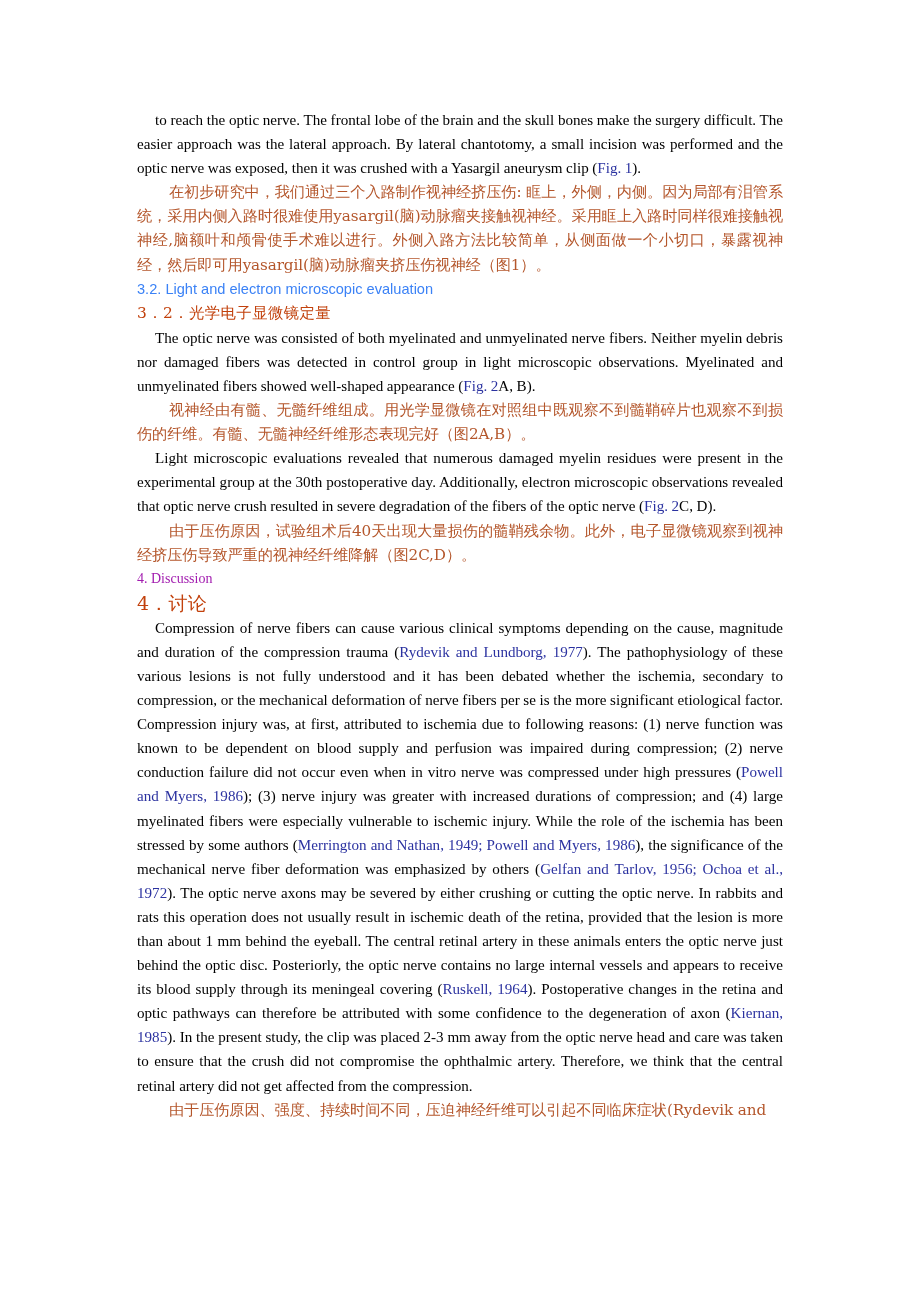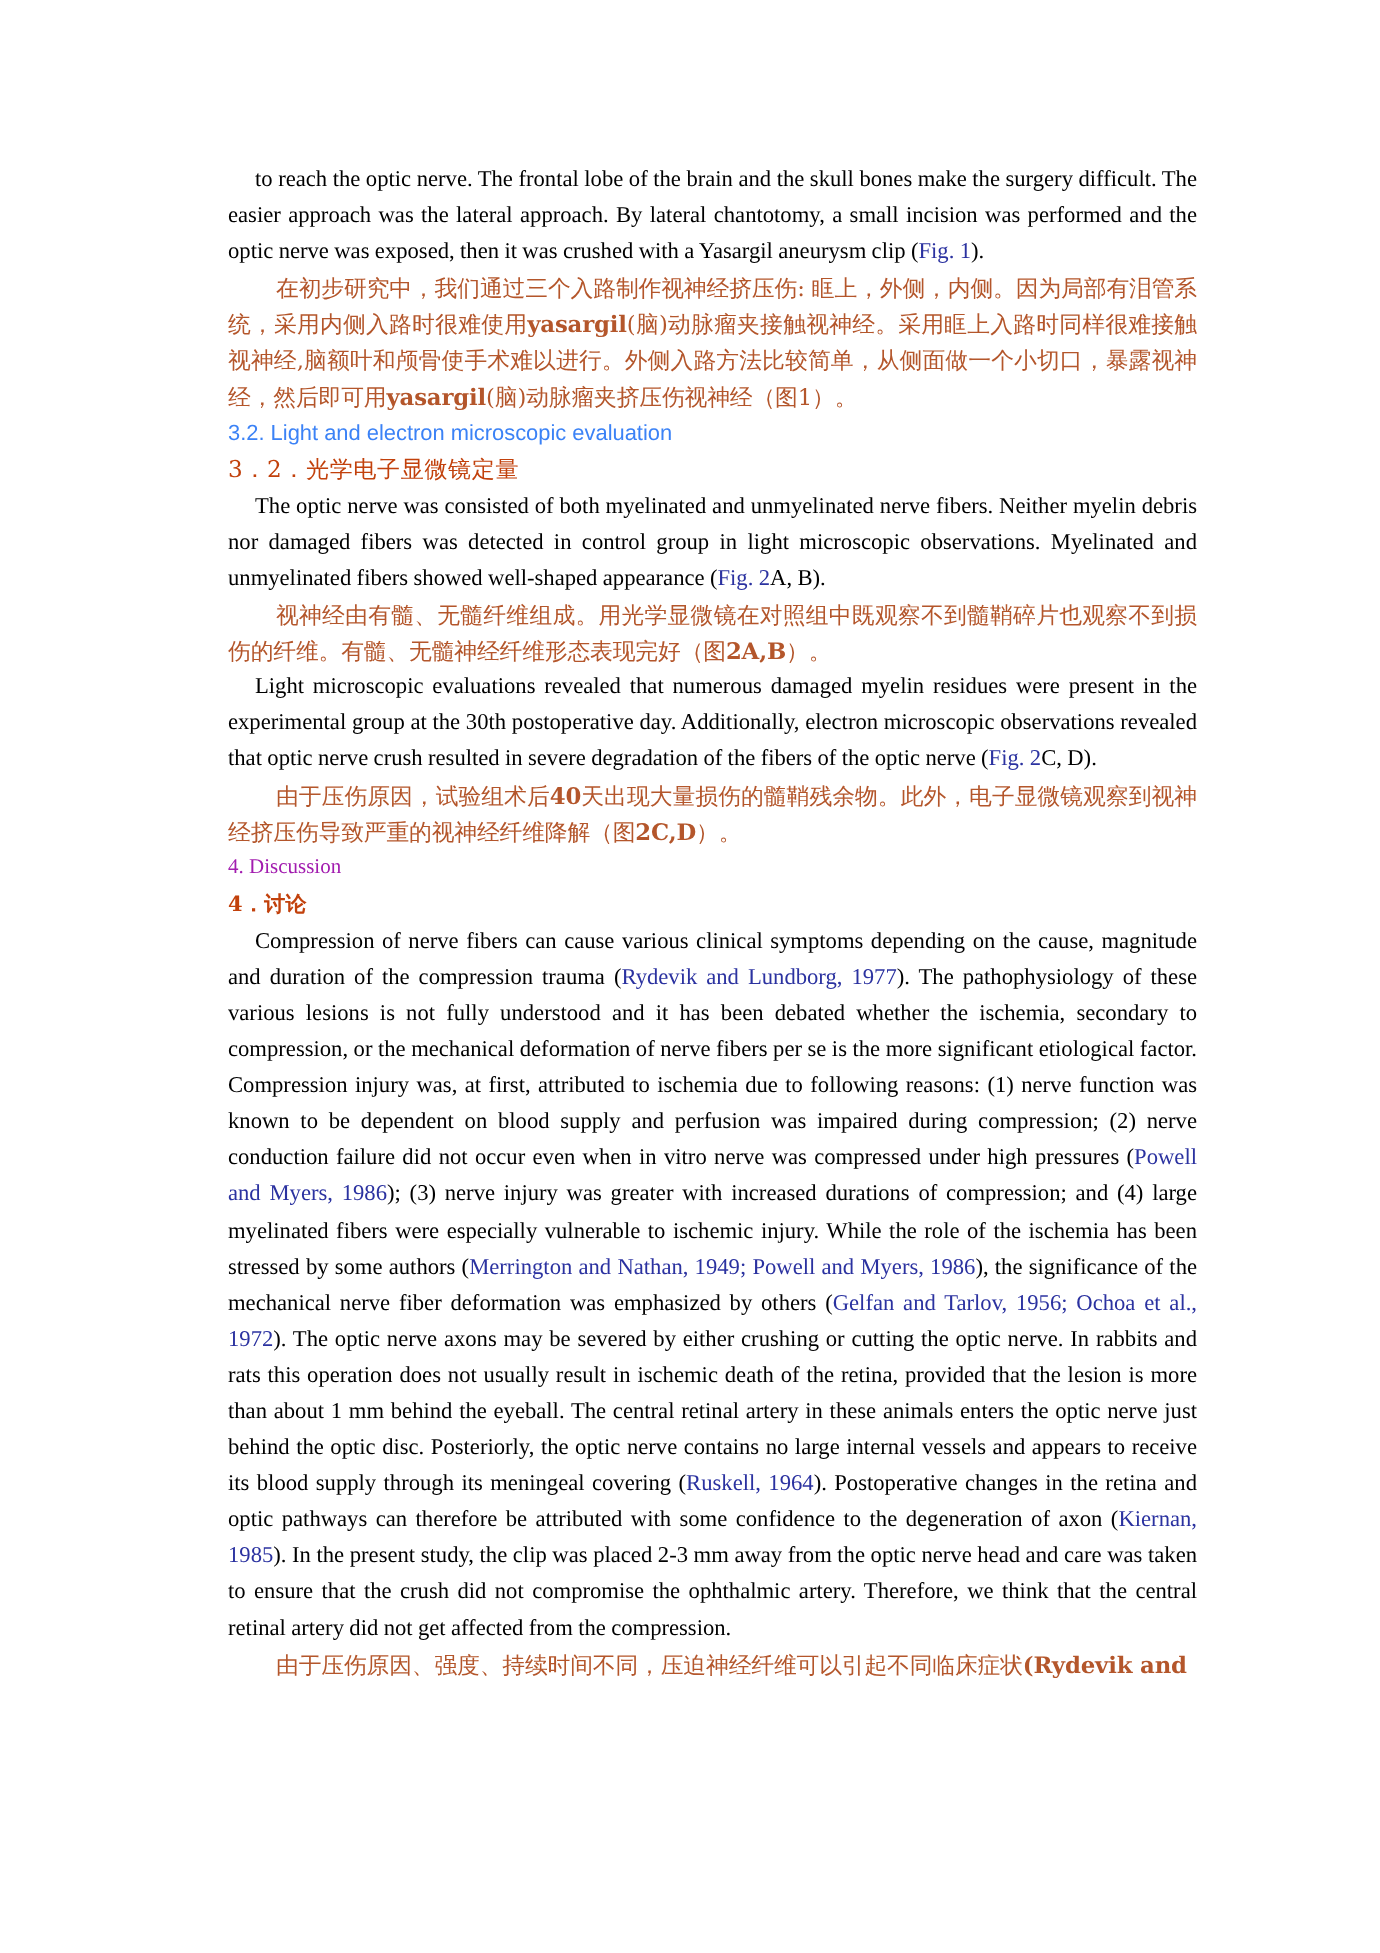--- a/index.html
+++ b/index.html
@@ -24,7 +24,7 @@
   }
   .text-column {
     position: absolute;
-    left: 152px;
+    left: 137px;
     top: 108px;
     width: 646px;
   }

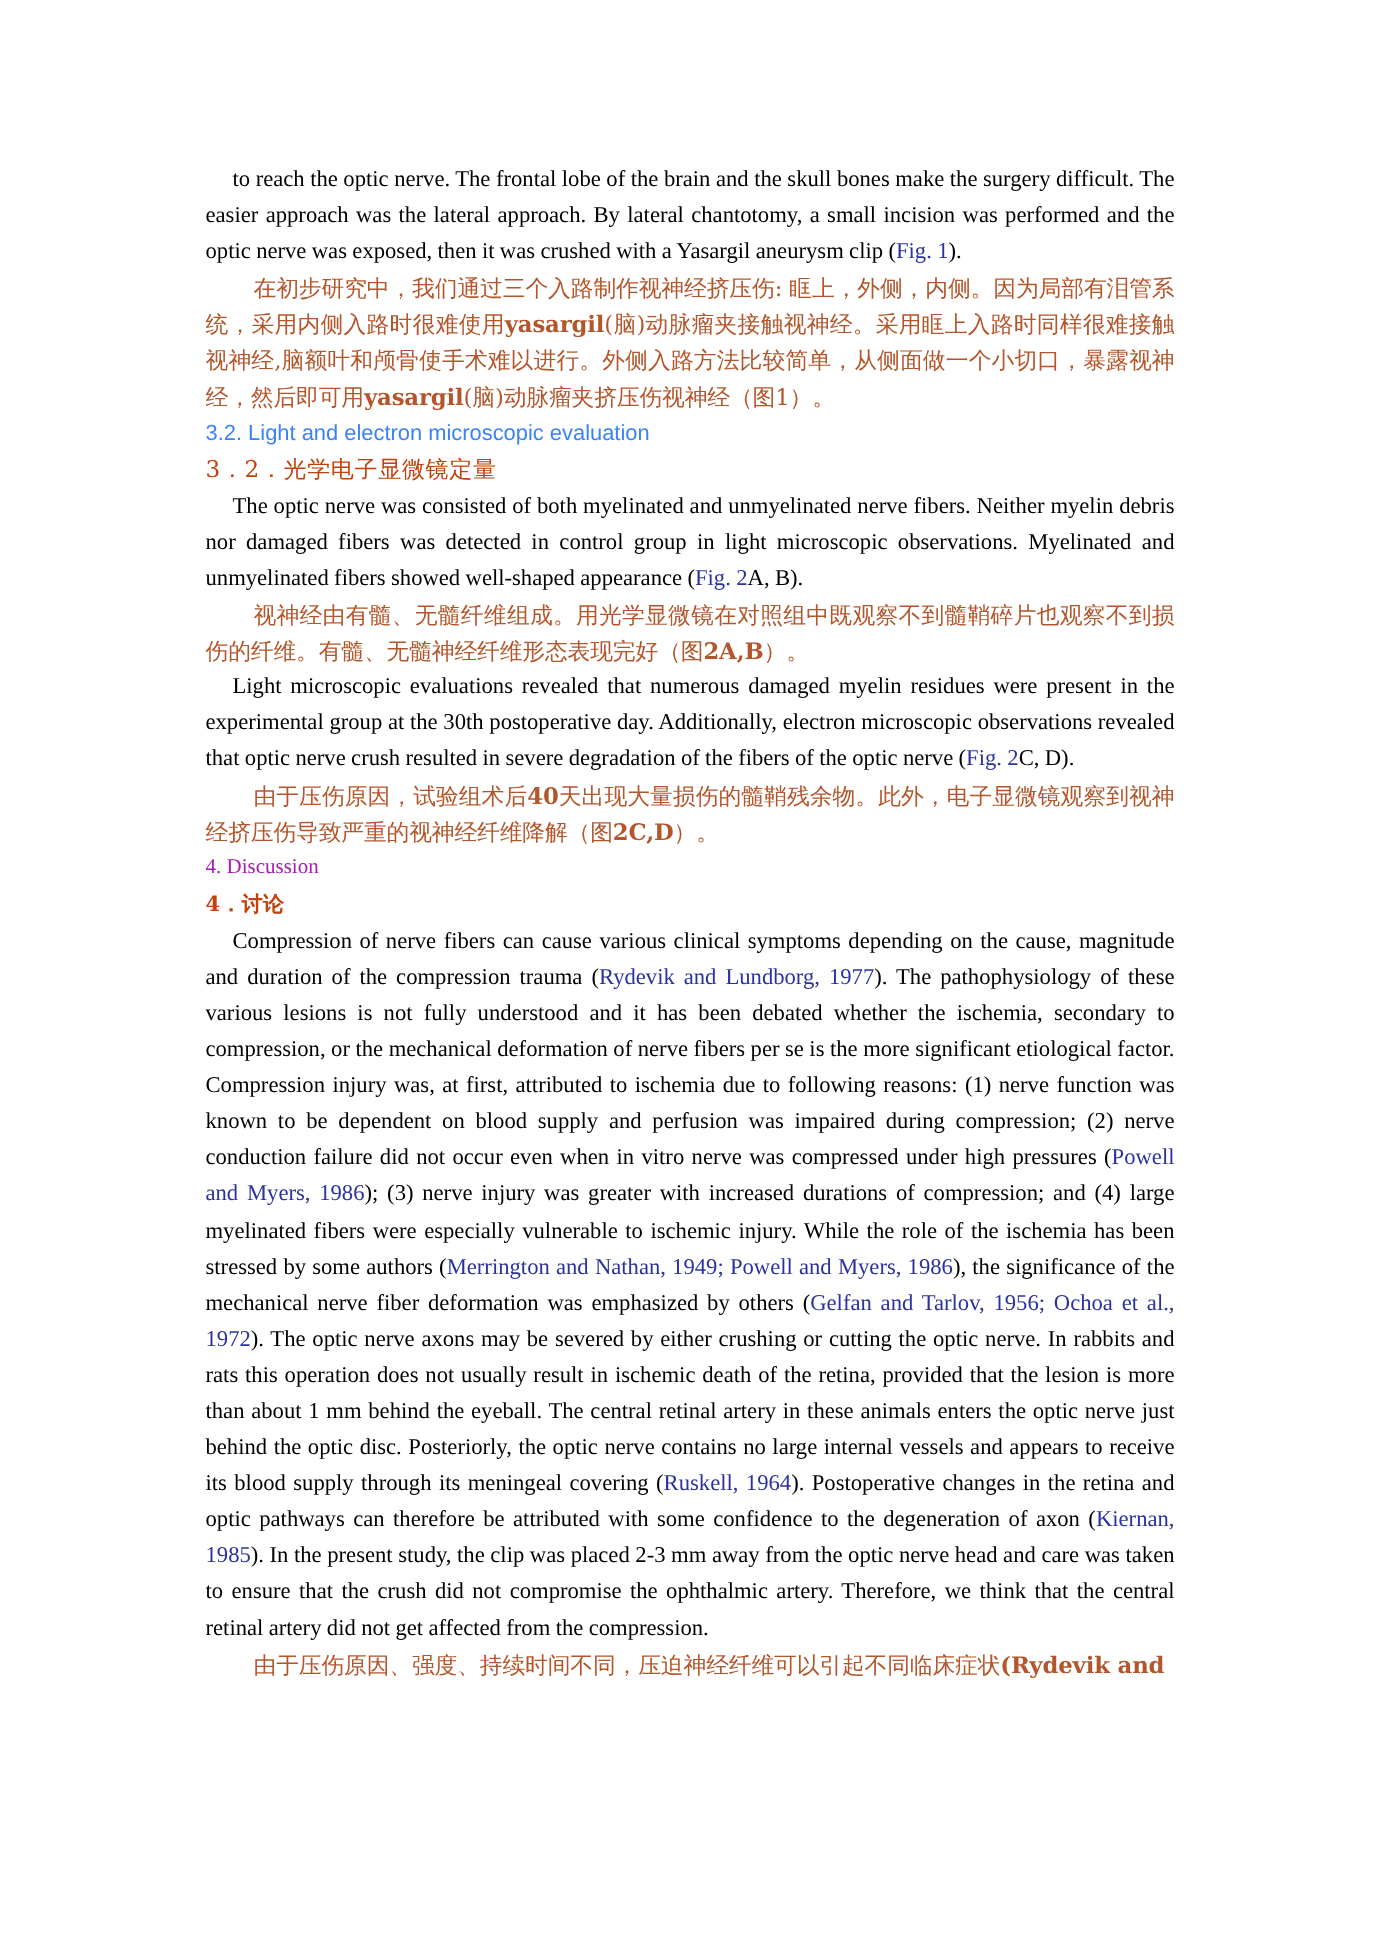--- a/index.html
+++ b/index.html
@@ -97,7 +97,7 @@
   }
   .zh-bold-latin {
     font-family: "DejaVu Serif", "Liberation Serif", serif;
-    font-weight: bold;
+    font-weight: normal;
     color: #b4562b;
   }
 </style>

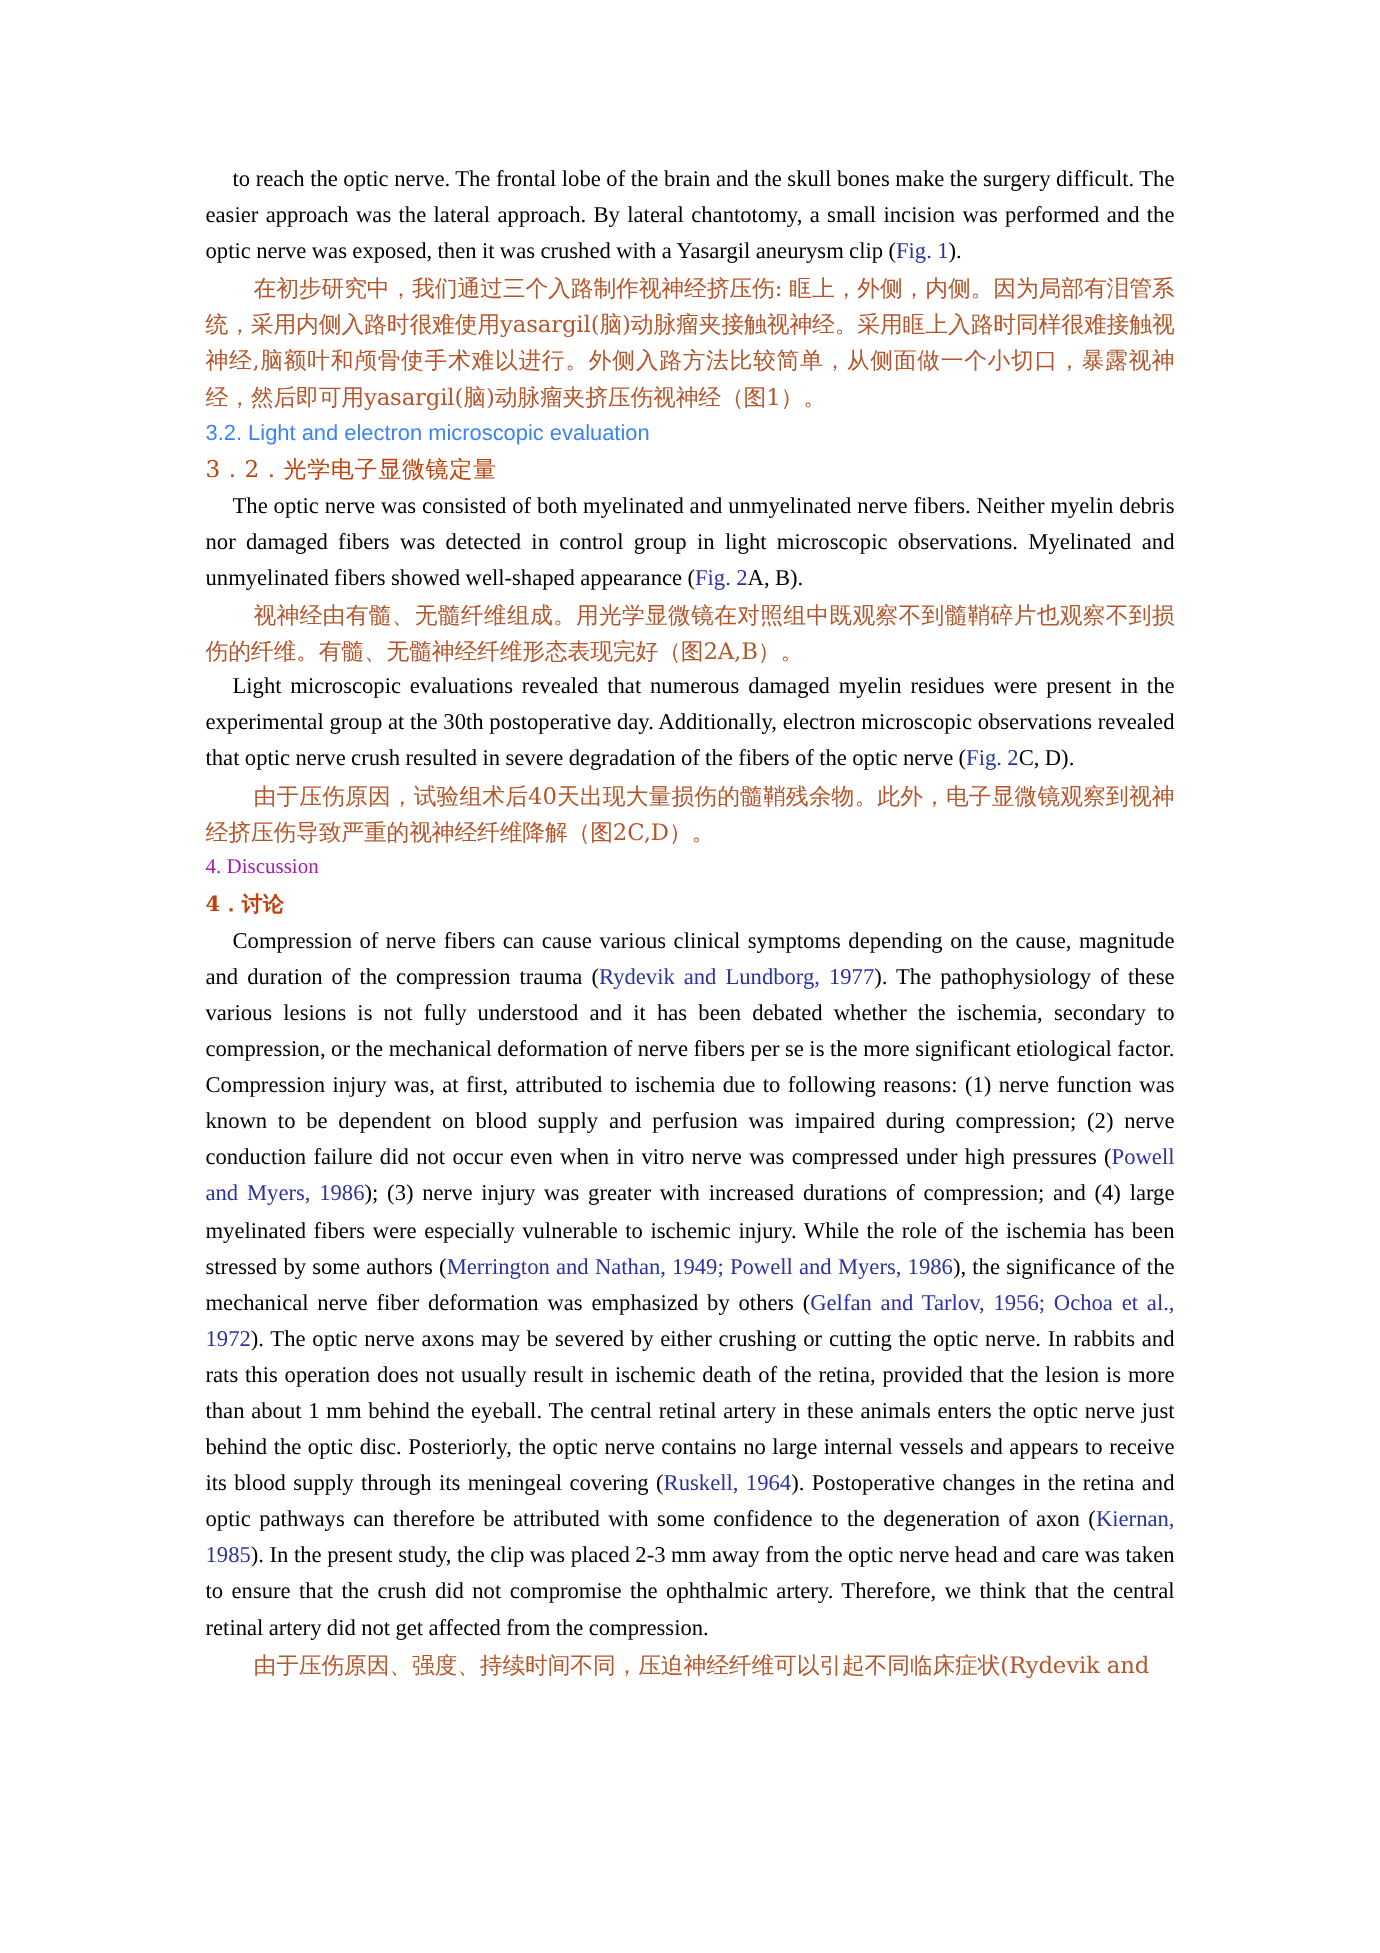--- a/index.html
+++ b/index.html
@@ -86,8 +86,8 @@
     letter-spacing: 0.4px;
   }
   h4.zh-head.bold {
-    font-weight: bold;
-    font-size: 14px;
+    font-weight: normal;
+    font-size: 19px;
     letter-spacing: 0.2px;
   }
 

